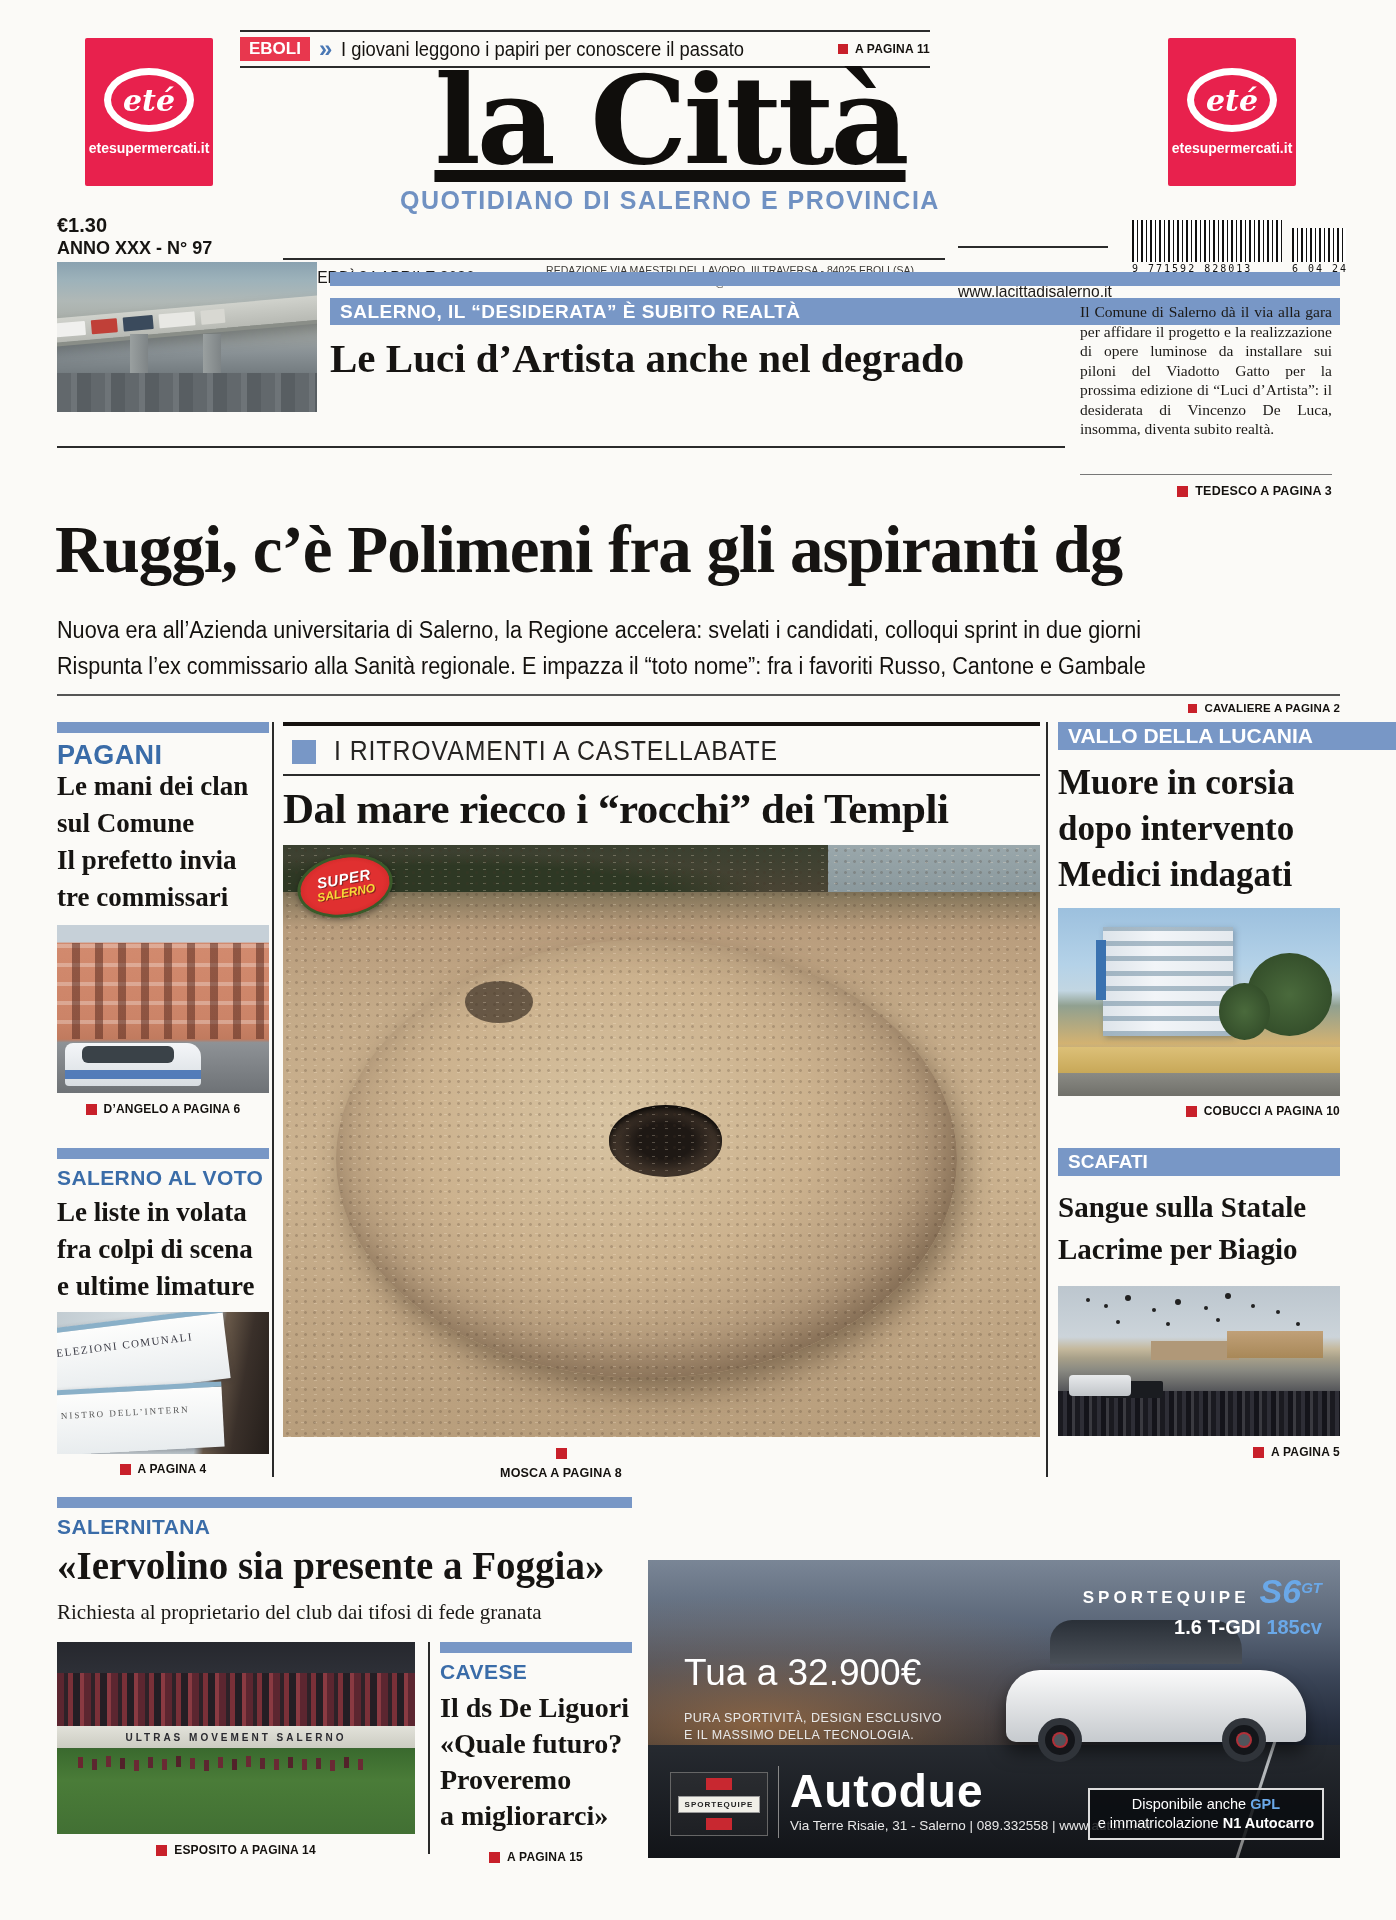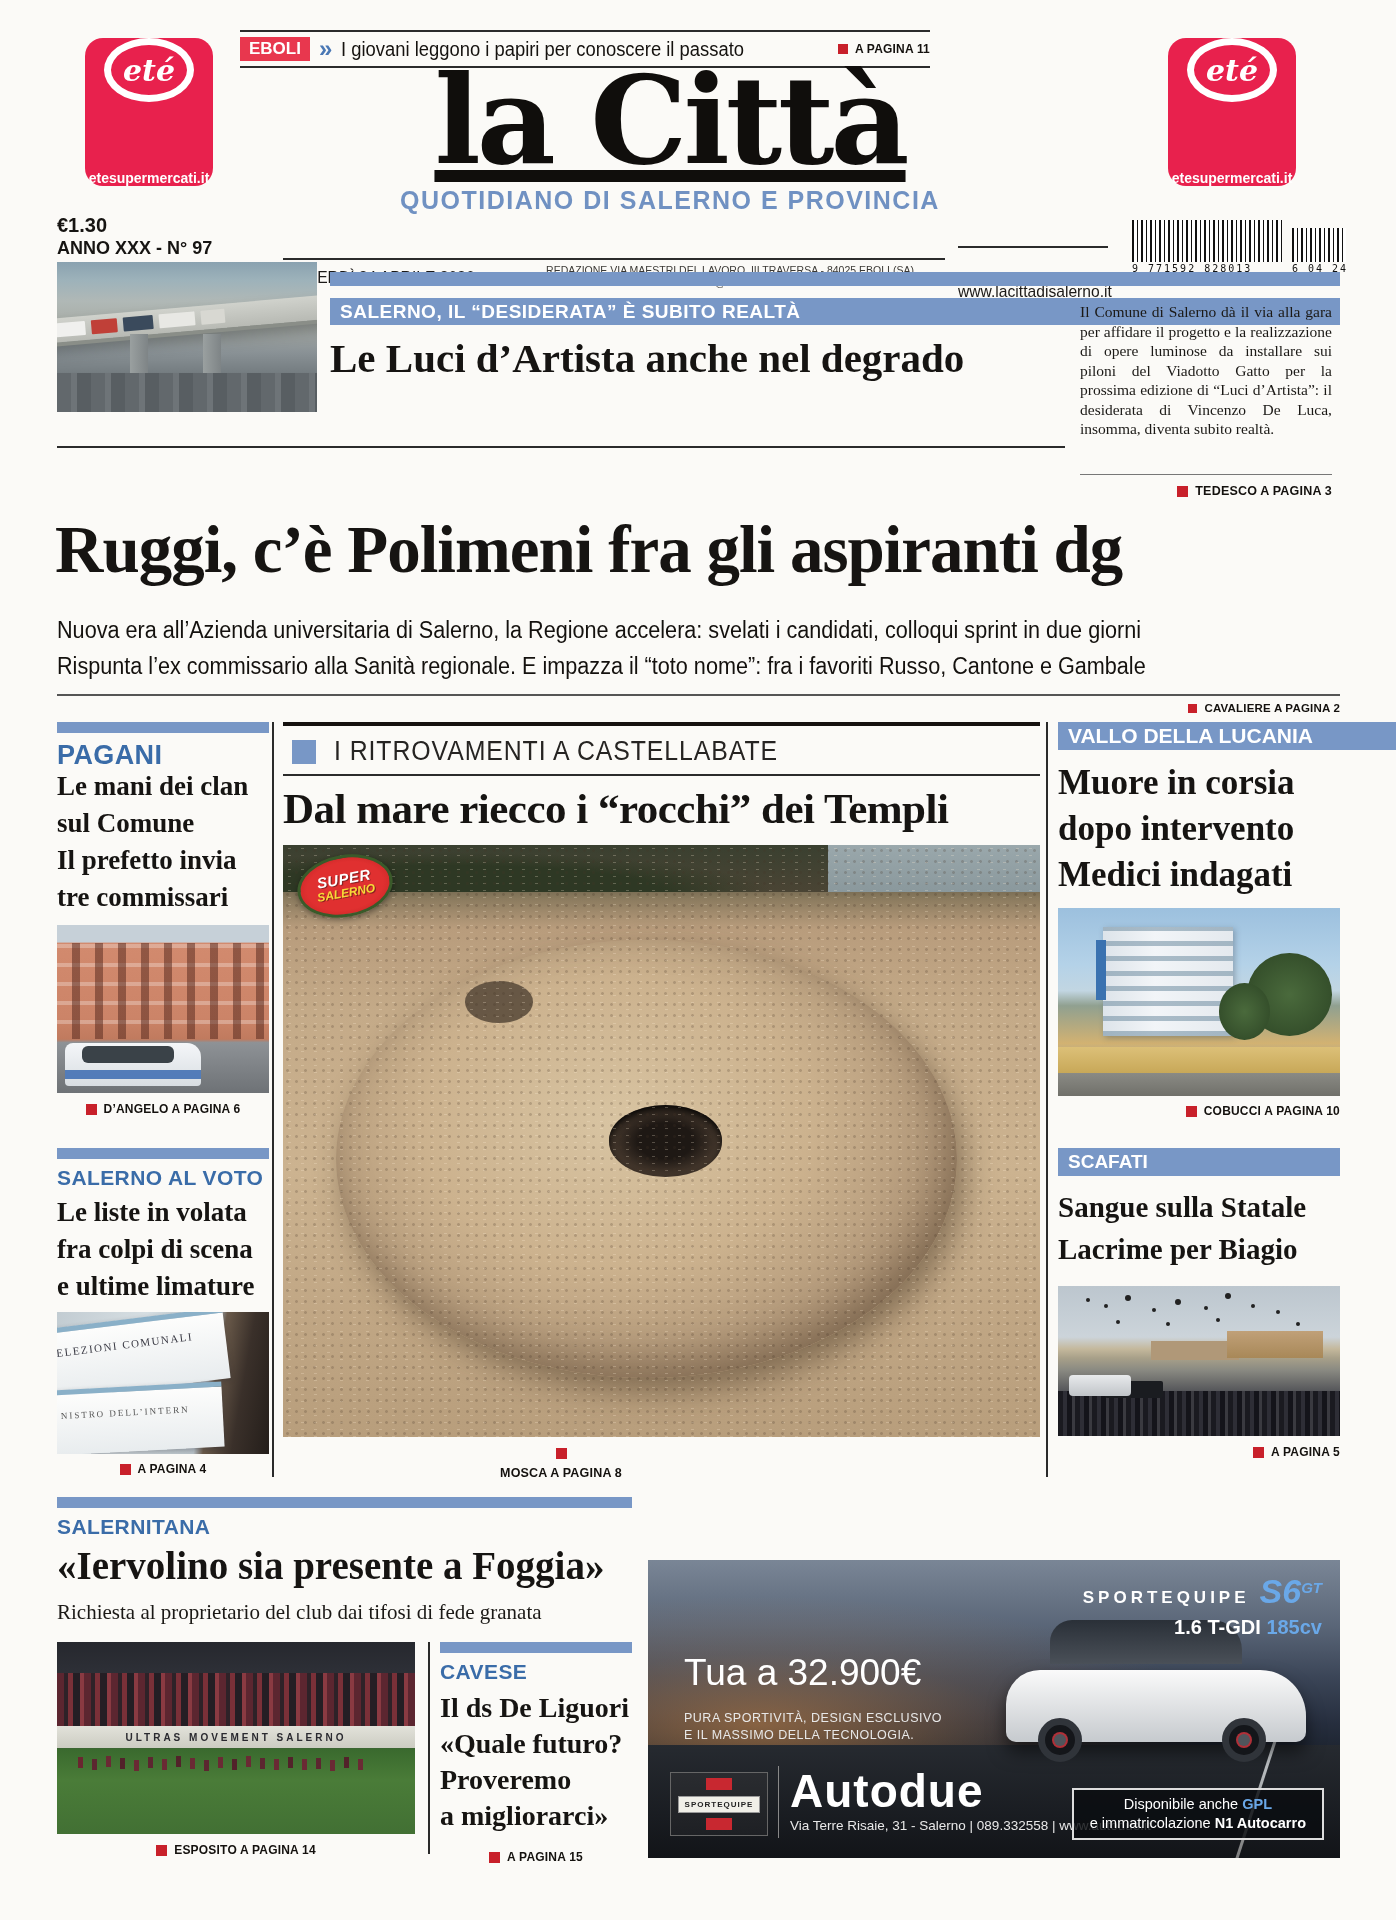--- a/index.html
+++ b/index.html
@@ -21,7 +21,7 @@
   .sq{width:11px;height:11px;background:var(--red);flex:0 0 auto;display:inline-block;}
   .photo{position:absolute;overflow:hidden;}
   
-  .etelogo{width:128px;height:148px;background:var(--brand);border-radius:18px;display:flex;flex-direction:column;align-items:center;justify-content:space-between;gap:8px;}
+  .etelogo{width:128px;height:148px;background:var(--brand);border-radius:2px;display:flex;flex-direction:column;align-items:center;justify-content:center;gap:8px;}
   .ete-oval{width:90px;height:64px;border:7px solid #fff;border-radius:50%;display:flex;align-items:center;justify-content:center;}
   .ete-oval span{color:#fff;font-family:"DejaVu Serif",serif;font-style:italic;font-weight:bold;font-size:30px;}
   .ete-site{color:#fff;font-weight:bold;font-size:14px;}

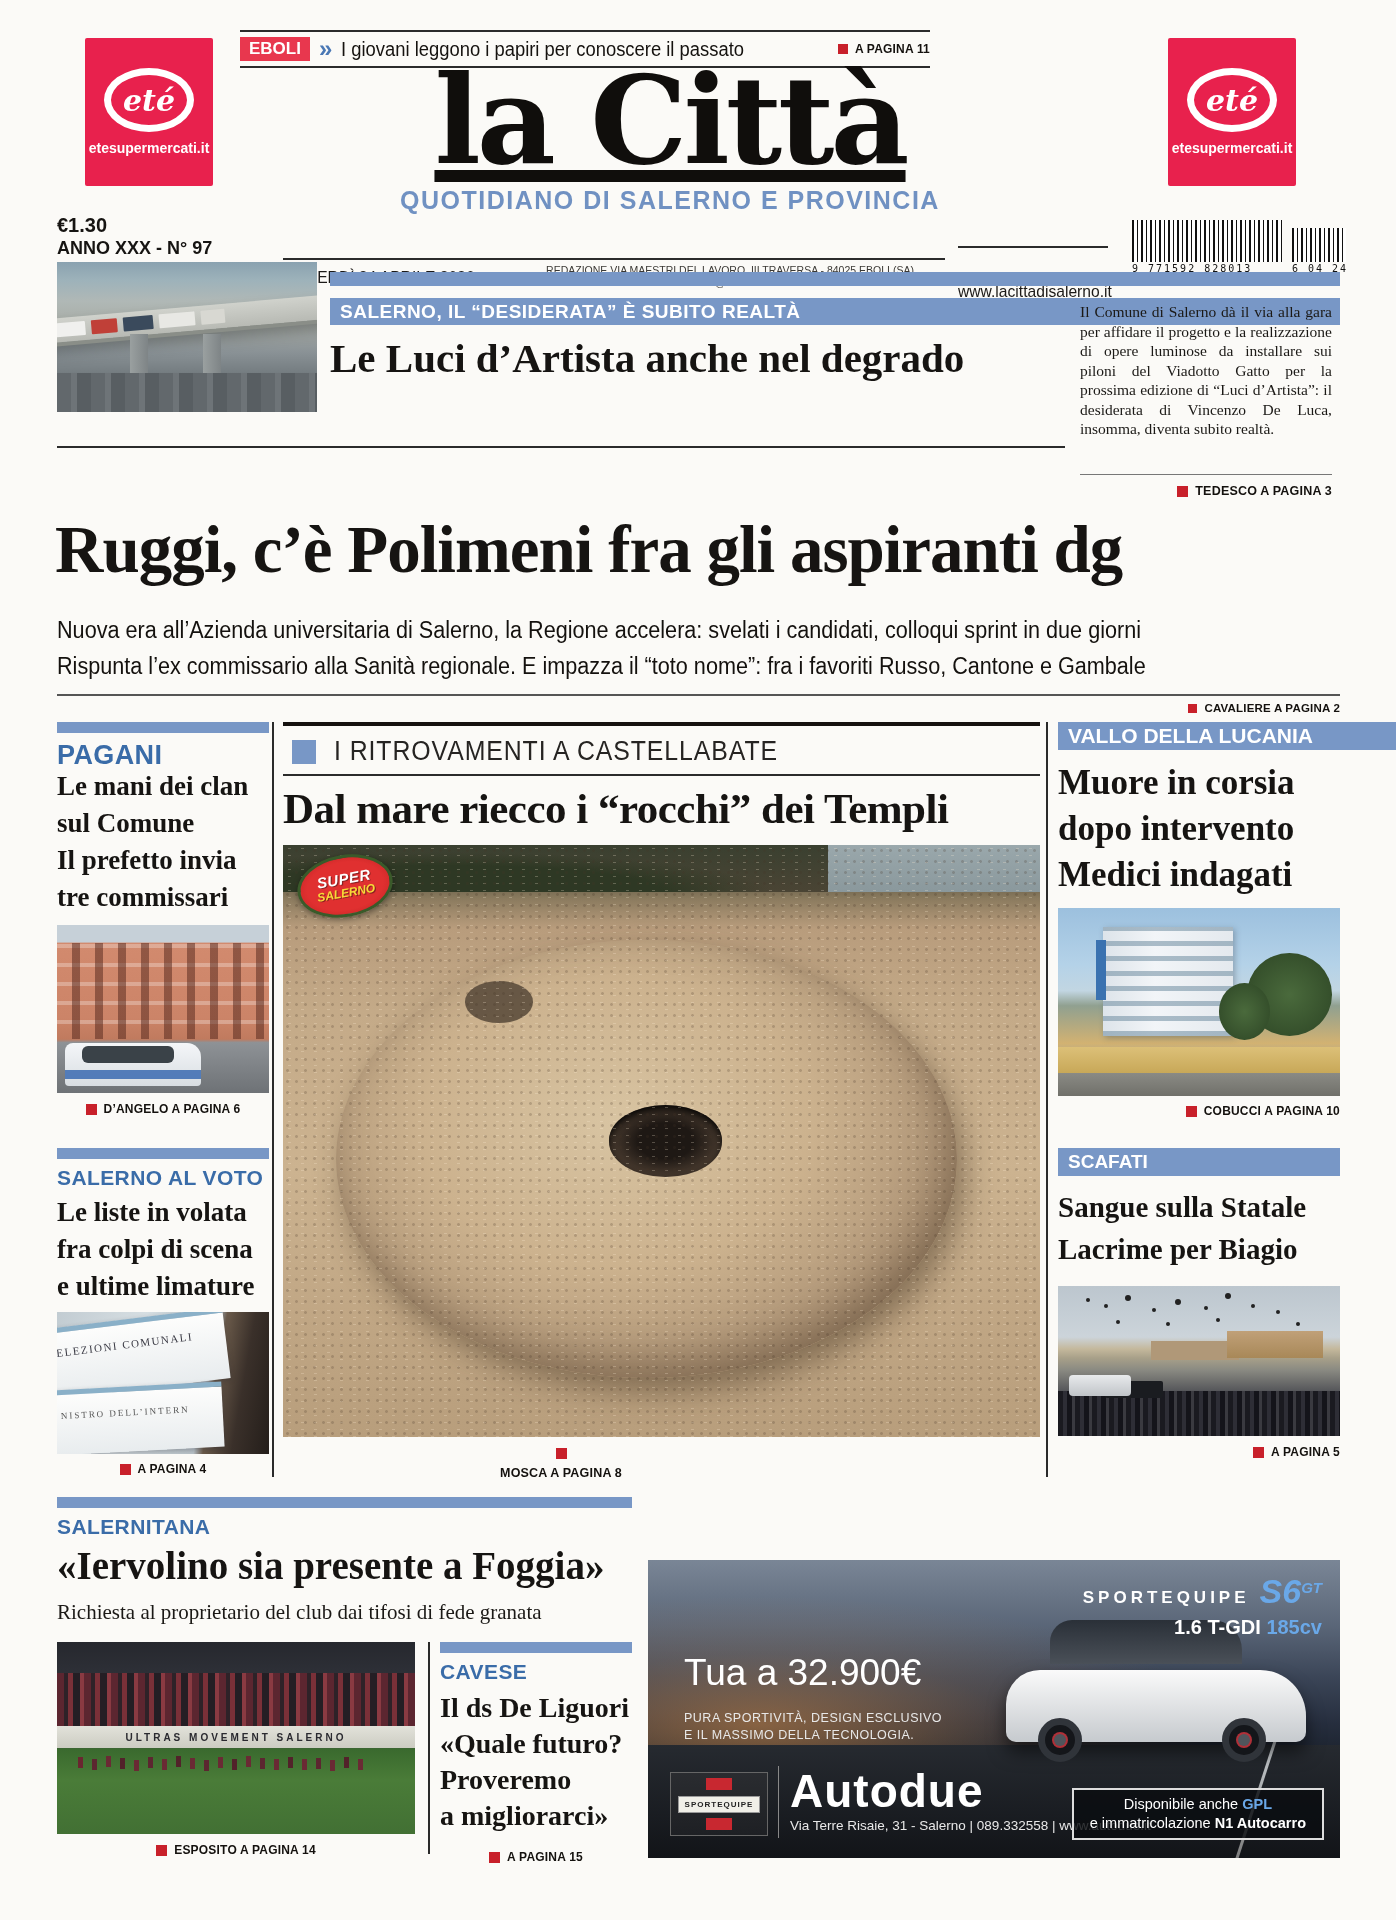--- a/index.html
+++ b/index.html
@@ -110,7 +110,7 @@
   .ad-divider{position:absolute;left:130px;top:206px;width:1px;height:72px;background:#888;}
   .ad-dealer{position:absolute;left:142px;top:204px;font-size:46px;color:#fff;font-weight:bold;letter-spacing:1px;}
   .ad-addr{position:absolute;left:142px;top:258px;font-size:13.5px;color:#e8e8e8;}
-  .ad-note{position:absolute;right:16px;top:228px;border:2px solid #ddd;background:rgba(10,12,16,.82);padding:5px 16px;color:#fff;font-size:14.5px;text-align:center;line-height:19px;}
+  .ad-note{position:absolute;right:16px;top:228px;border:2px solid #ddd;background:rgba(10,12,16,.82);padding:5px 8px;color:#fff;font-size:14.5px;text-align:center;line-height:19px;}
   .ad-note b{font-weight:bold;}
 </style>
 </head>

